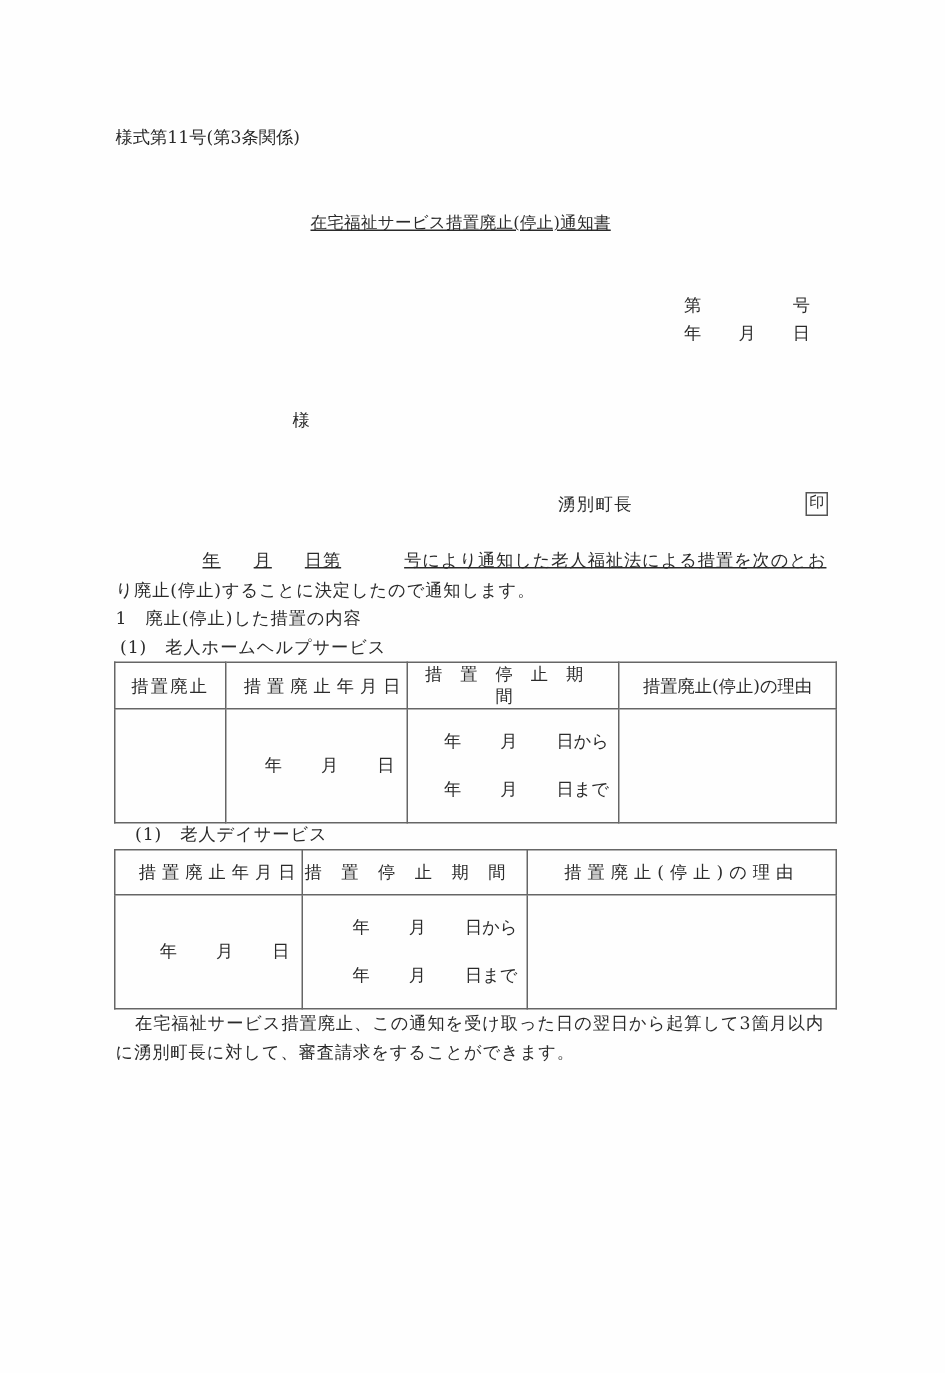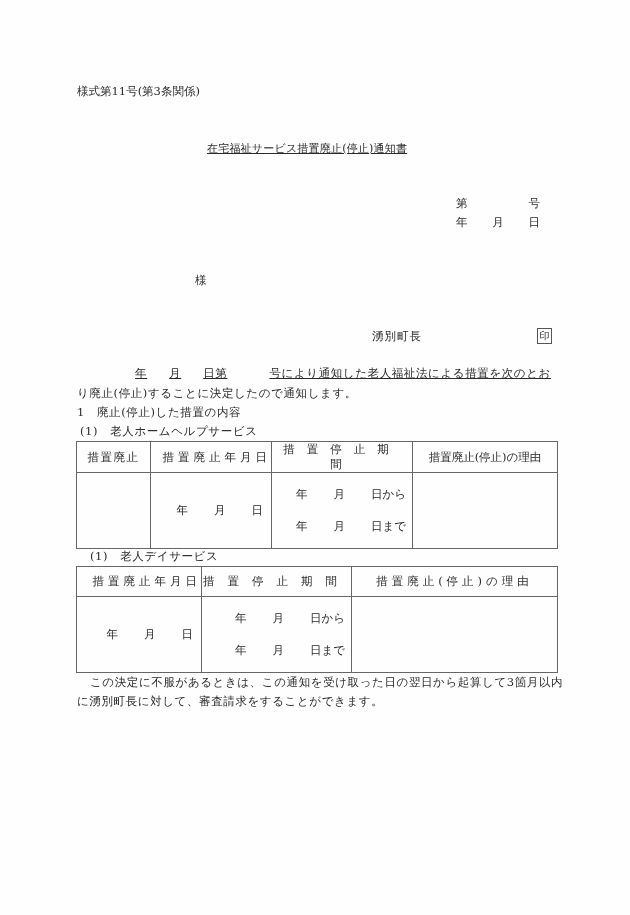--- a/index.html
+++ b/index.html
@@ -146,7 +146,7 @@
 </tbody>
   </table>
 
-<div class="abs body-line" style="top:677px; left:90px;">この決定に不服があるときは、この通知を受け取った日の翌日から起算して3箇月以内</div>
+<div class="abs body-line" style="top:677px; left:90px;">在宅福祉サービス措置廃止、この通知を受け取った日の翌日から起算して3箇月以内</div>
 <div class="abs body-line" style="top:696px;">に湧別町長に対して、審査請求をすることができます。</div>
 
 </body></html>

